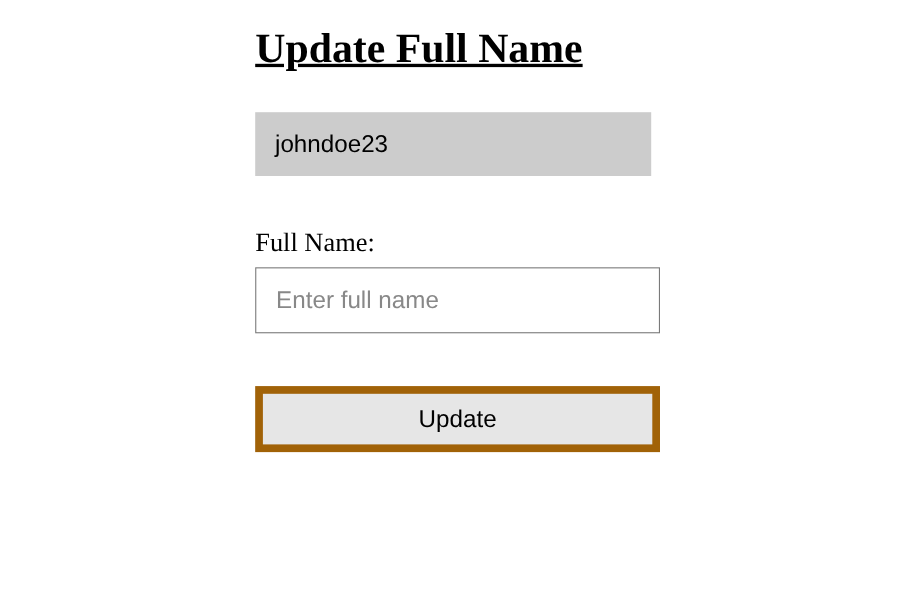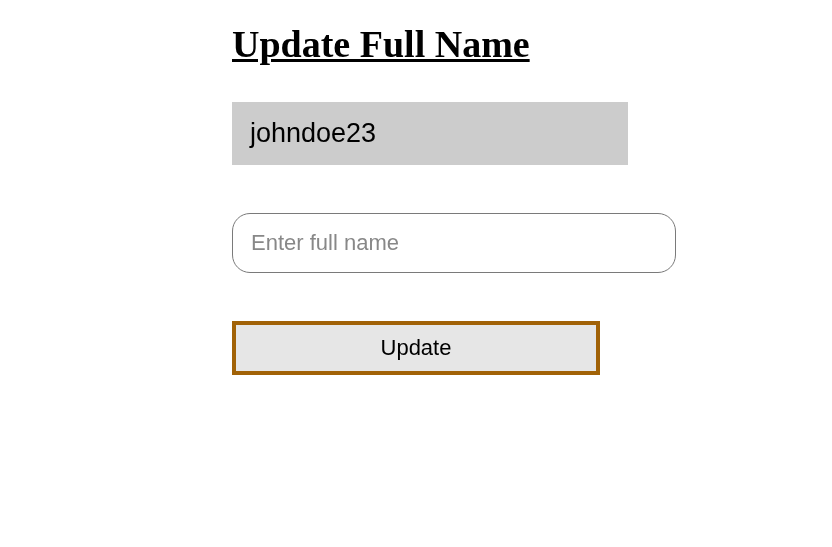--- a/index.html
+++ b/index.html
@@ -32,11 +32,11 @@
       margin-bottom: 8px;
     }
     .readonly-field {
-      width: 396px;
+      width: 360px;
       background: #cccccc;
       padding: 16px 18px;
       font-family: Arial, Helvetica, sans-serif;
-      font-size: 27px;
+      font-size: 22px;
       color: #000;
       border: none;
     }

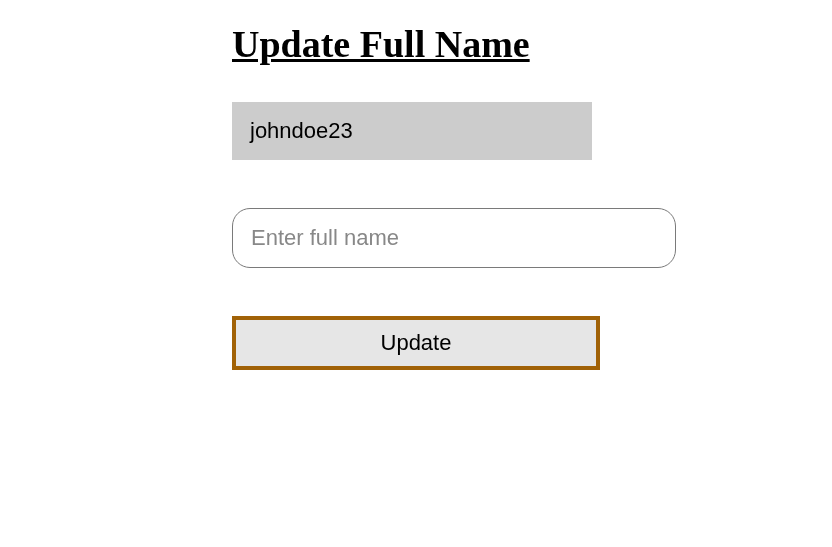--- a/index.html
+++ b/index.html
@@ -77,6 +77,7 @@
 </div>
 
 <div class="form-group">
+  <label class="form-label">Full Name:</label>
   <input type="text" class="text-input" placeholder="Enter full name" style="">
 </div>
 

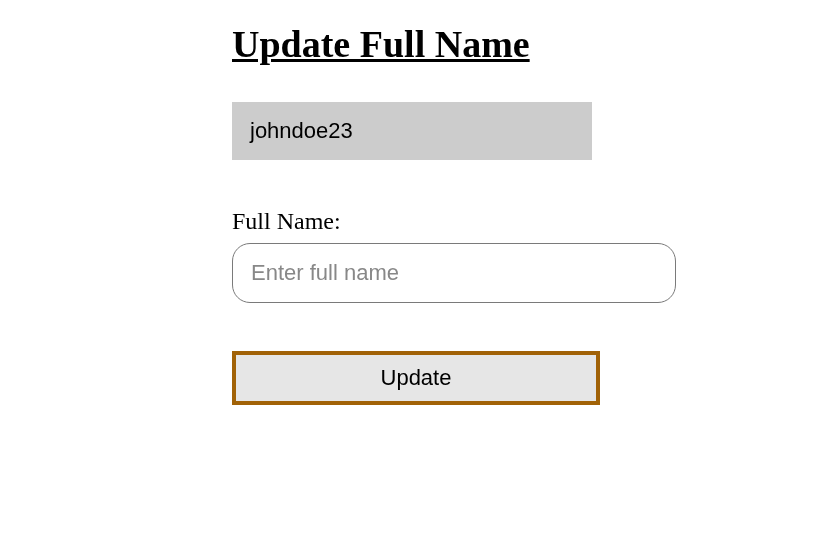--- a/index.html
+++ b/index.html
@@ -41,13 +41,13 @@
       border: none;
     }
     .text-input {
-      width: 444px;
+      width: 368px;
       padding: 16px 18px;
       font-family: Arial, Helvetica, sans-serif;
       font-size: 22px;
       color: #000;
       border: 1px solid #7a7a7a;
-      border-radius: 18px;
+      border-radius: 0;
       background: #fff;
     }
     .text-input::placeholder {

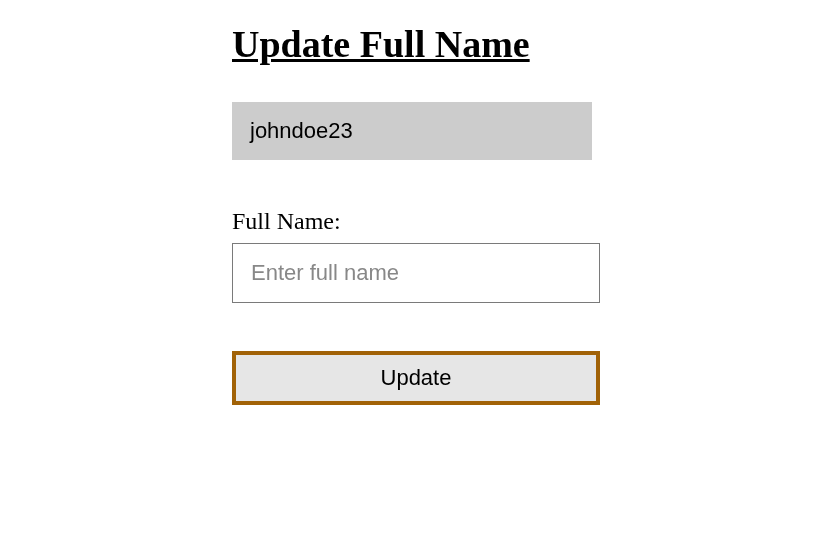--- a/index.html
+++ b/index.html
@@ -60,7 +60,7 @@
       font-size: 22px;
       color: #000;
       background: #e6e6e6;
-      border: 4px solid #a16207;
+      border: 7px solid #a16207;
       cursor: pointer;
       text-align: center;
     }

